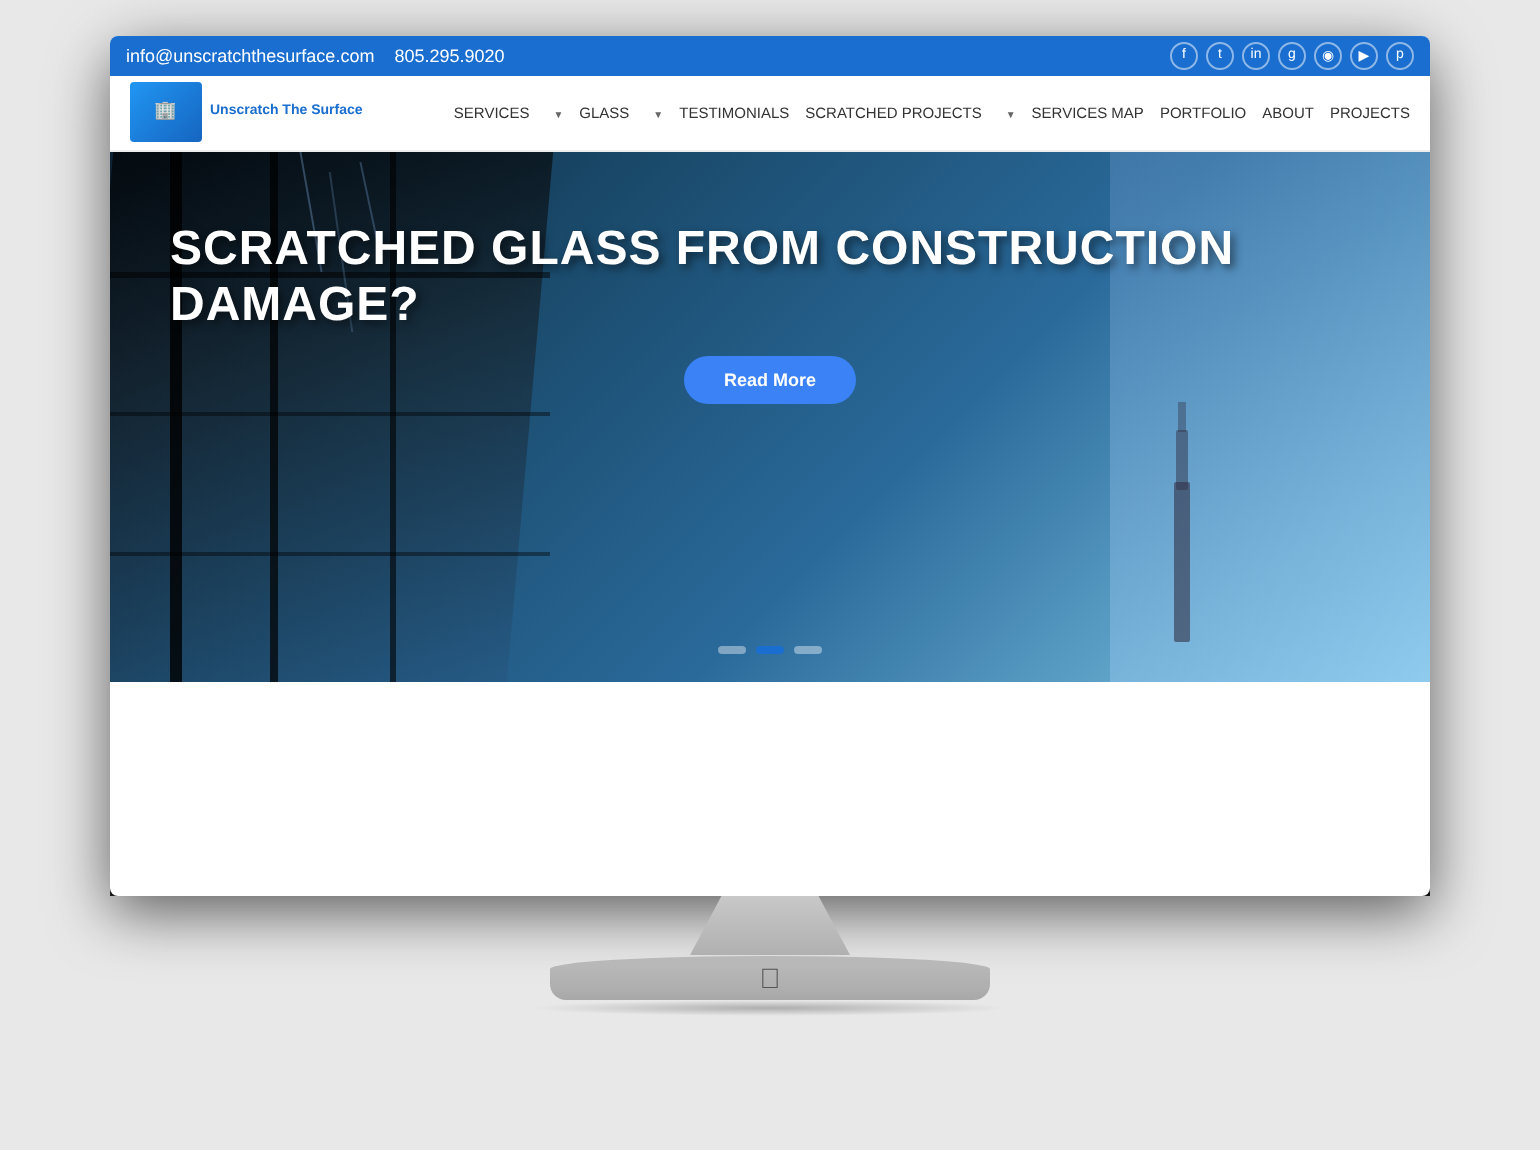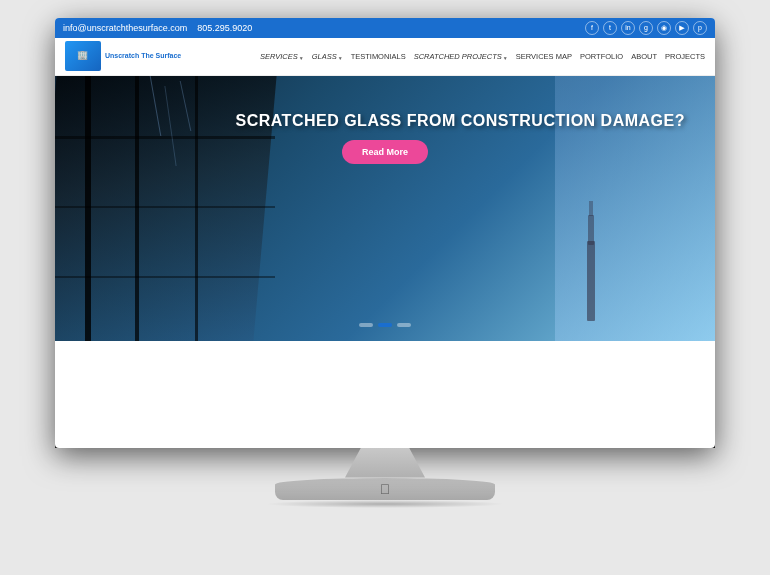--- a/index.html
+++ b/index.html
@@ -163,8 +163,7 @@
     .nav-dropdown {
       display: flex;
       align-items: flex-end;
-      gap: 1px;
-      font-style: italic;
+      gap: 12px;
     }
 
     .chevron {

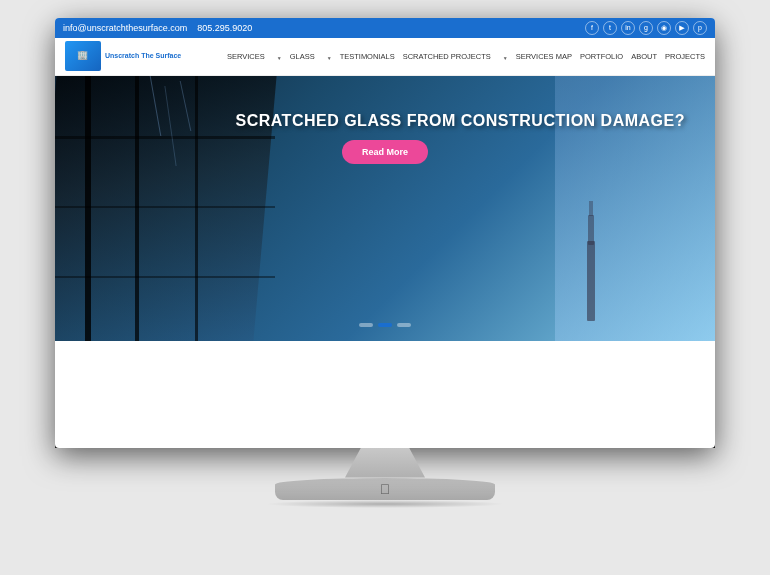--- a/index.html
+++ b/index.html
@@ -218,11 +218,11 @@
     }
 
     .hero-title {
-      font-size: 16px;
+      font-size: 24px;
       font-weight: 900;
       text-transform: uppercase;
       line-height: 1.2;
-      text-align: right;
+      text-align: left;
       text-shadow: 2px 2px 4px rgba(0,0,0,0.5);
       margin-bottom: 10px;
       letter-spacing: 0.5px;

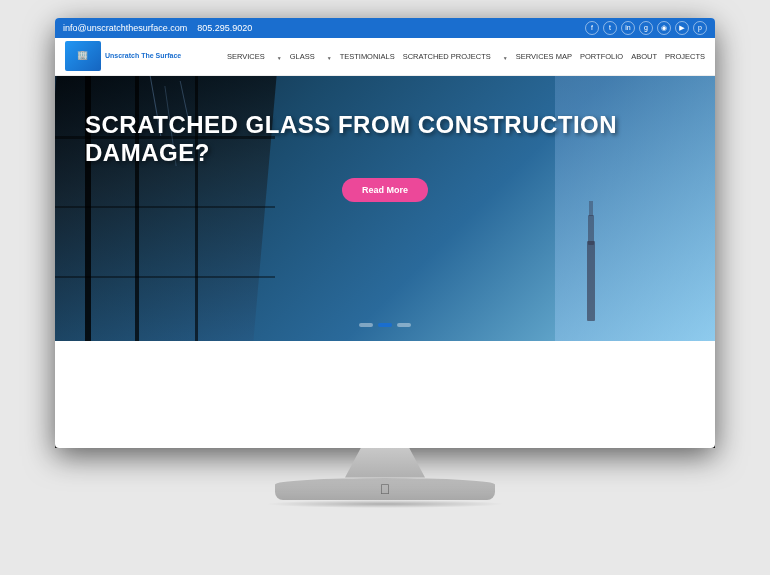--- a/index.html
+++ b/index.html
@@ -243,7 +243,7 @@
     }
 
     .hero-btn {
-      background: #ec4899;
+      background: #3b82f6;
       color: #fff;
       border: none;
       border-radius: 20px;

